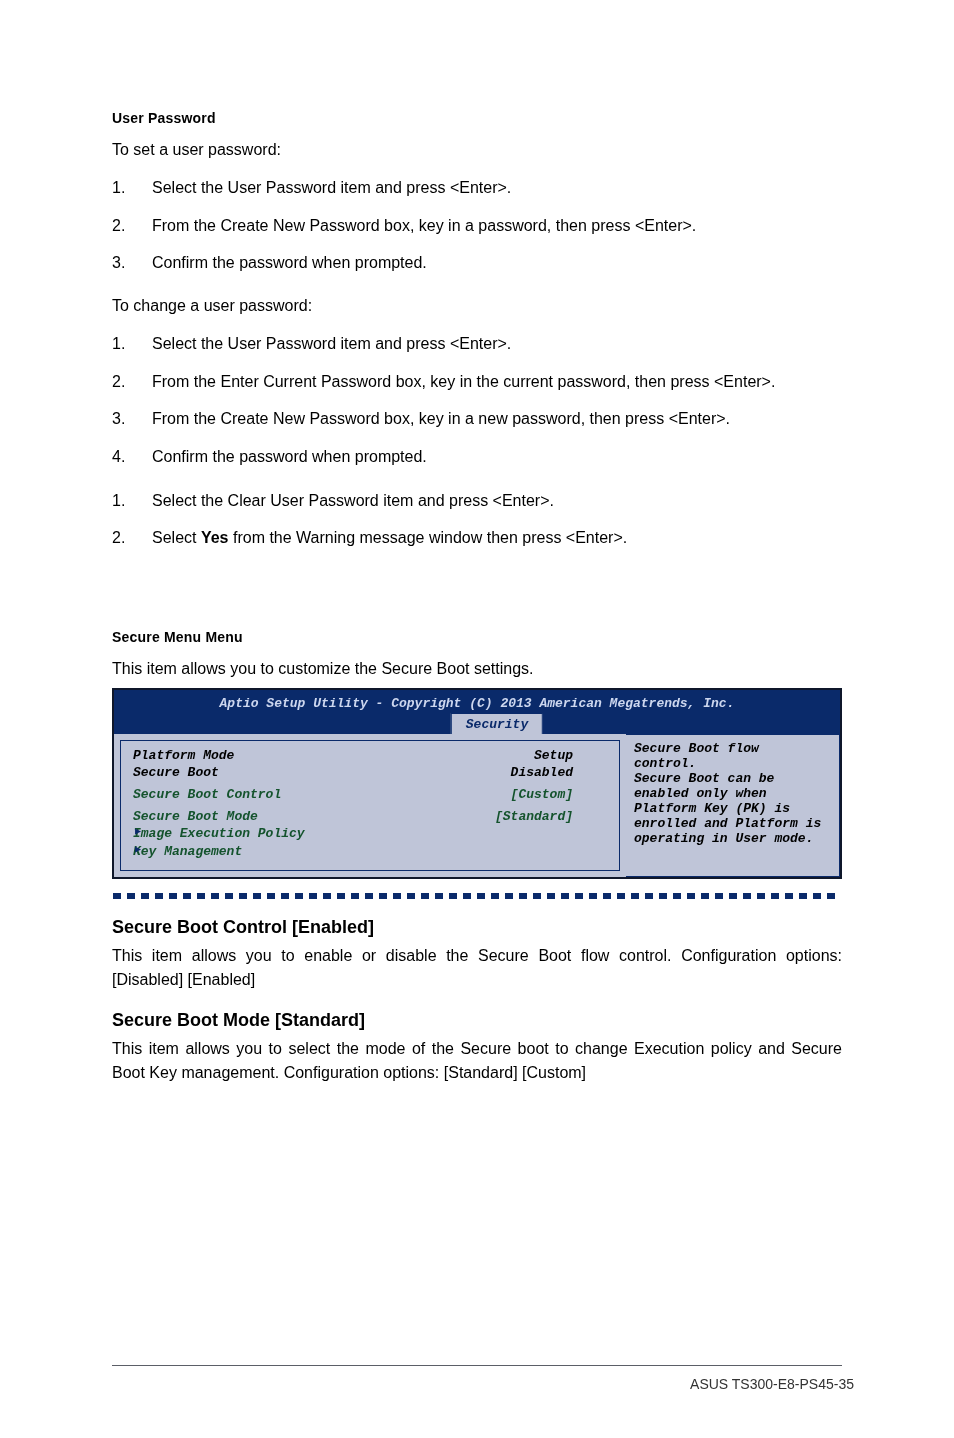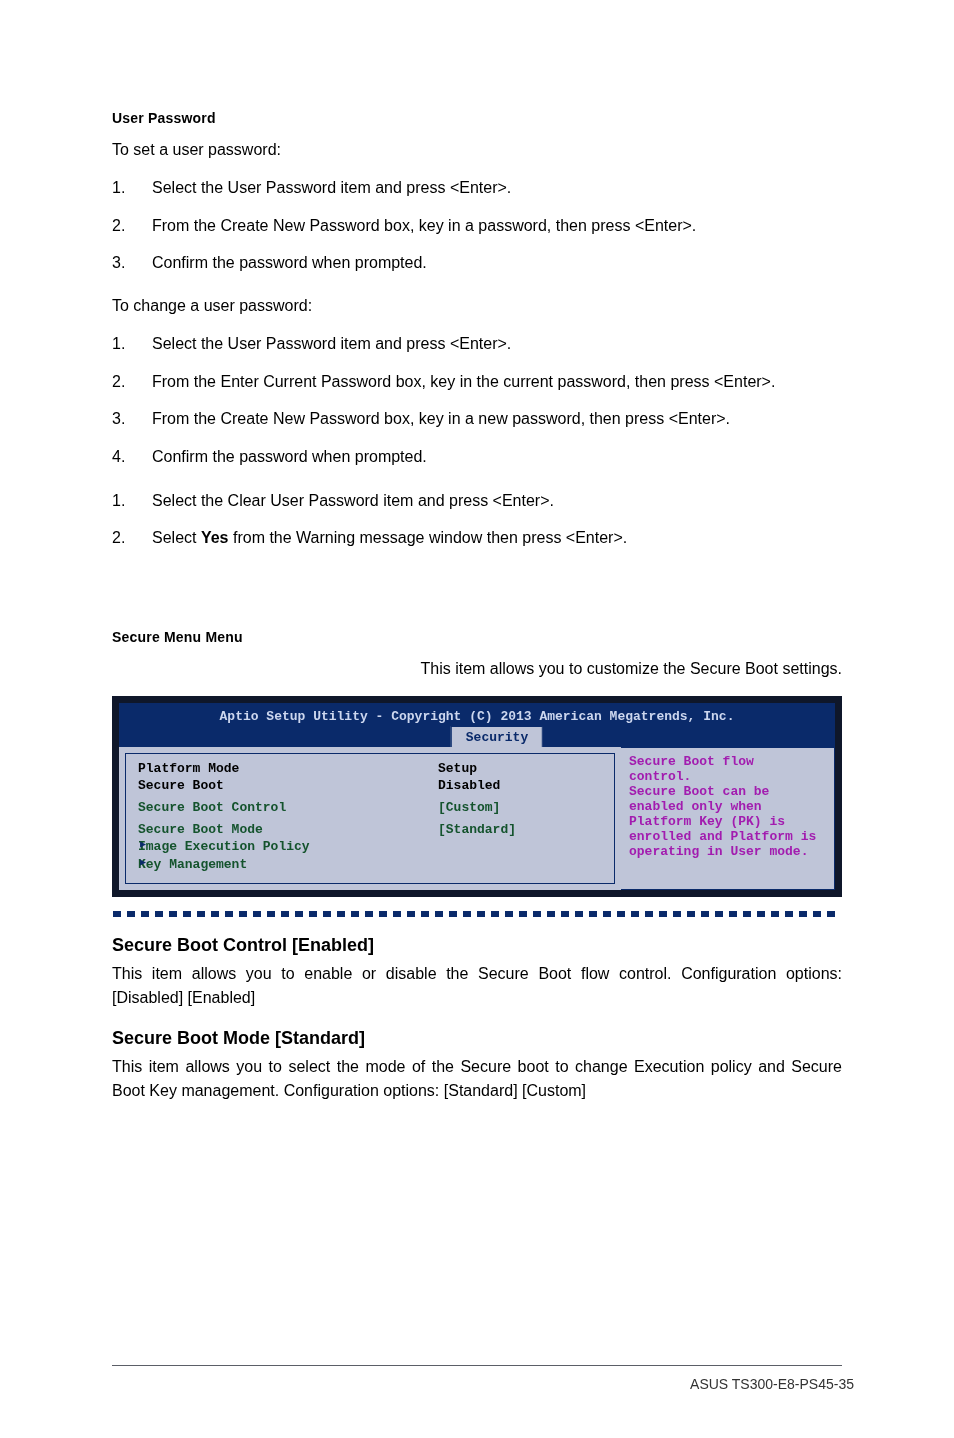--- a/index.html
+++ b/index.html
@@ -221,7 +221,7 @@
   <div class="spacer-big"></div>
 
   <h3 class="section-heading">Secure Menu Menu</h3>
-  <p class="lead" style="margin-bottom:16px;text-align:right;">This item allows you to customize the Secure Boot settings.</p>
+  <p class="lead" style="margin-bottom:8px;">This item allows you to customize the Secure Boot settings.</p>
 
   <div class="bios-box">
     <div class="bios-header">

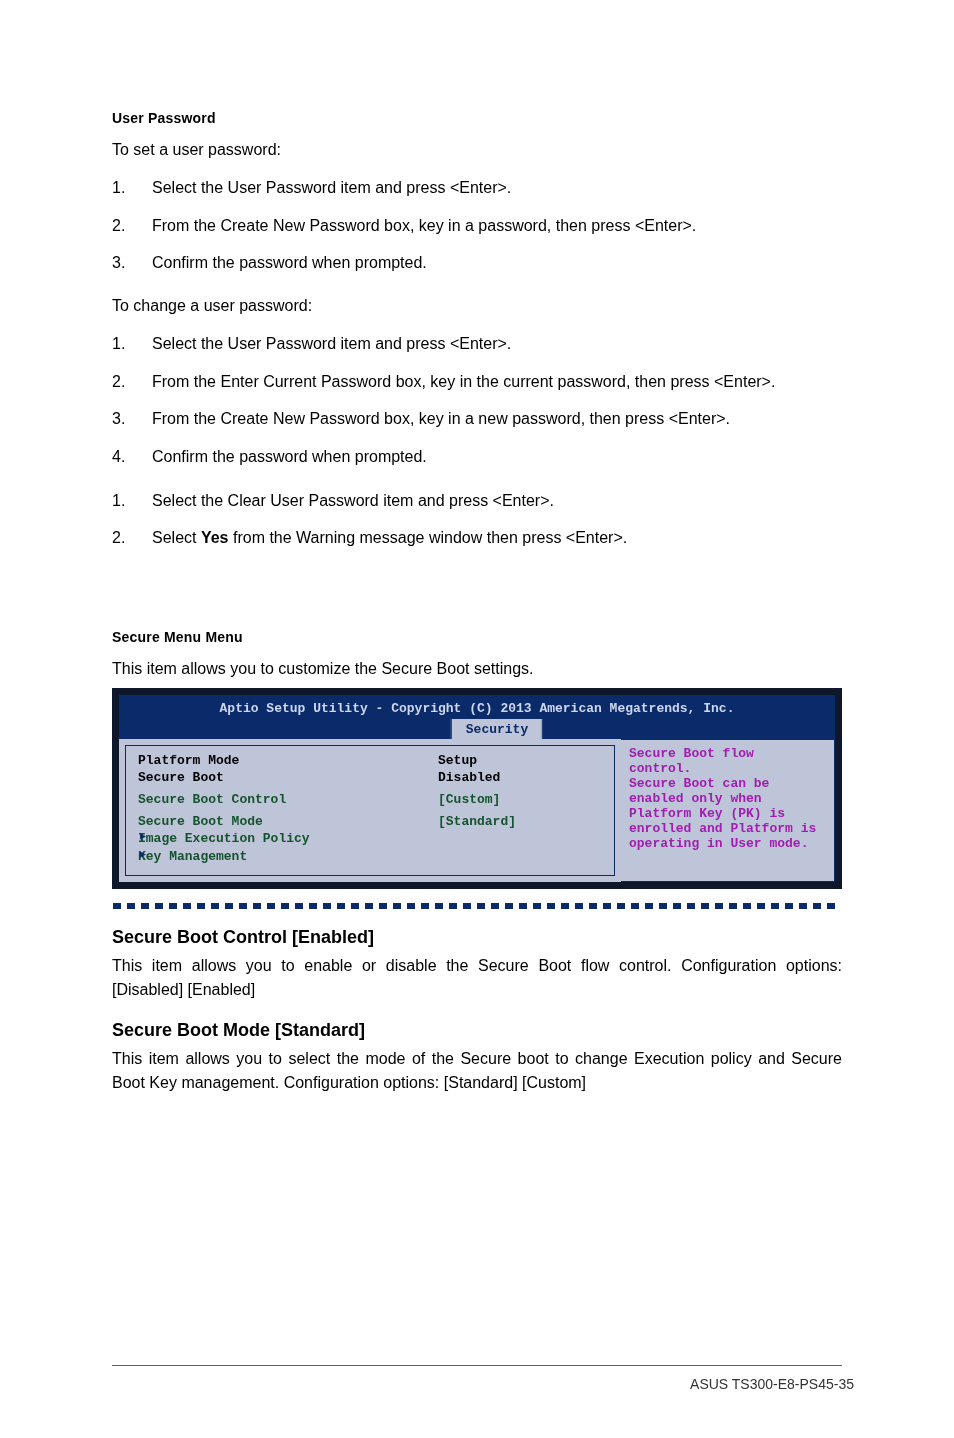--- a/index.html
+++ b/index.html
@@ -66,12 +66,13 @@
     width: 100%;
     box-sizing: border-box;
     background: #ffffff;
-    border: 7px solid #0f172a;
+    border: 2px solid #0f172a;
     border-radius: 0;
     overflow: hidden;
     font-family: "Courier New", Courier, monospace;
     font-size: 13px;
     margin: 6px 0 14px 0;
+    font-style: italic;
   }
   .bios-header {
     background: #0a2a6a;

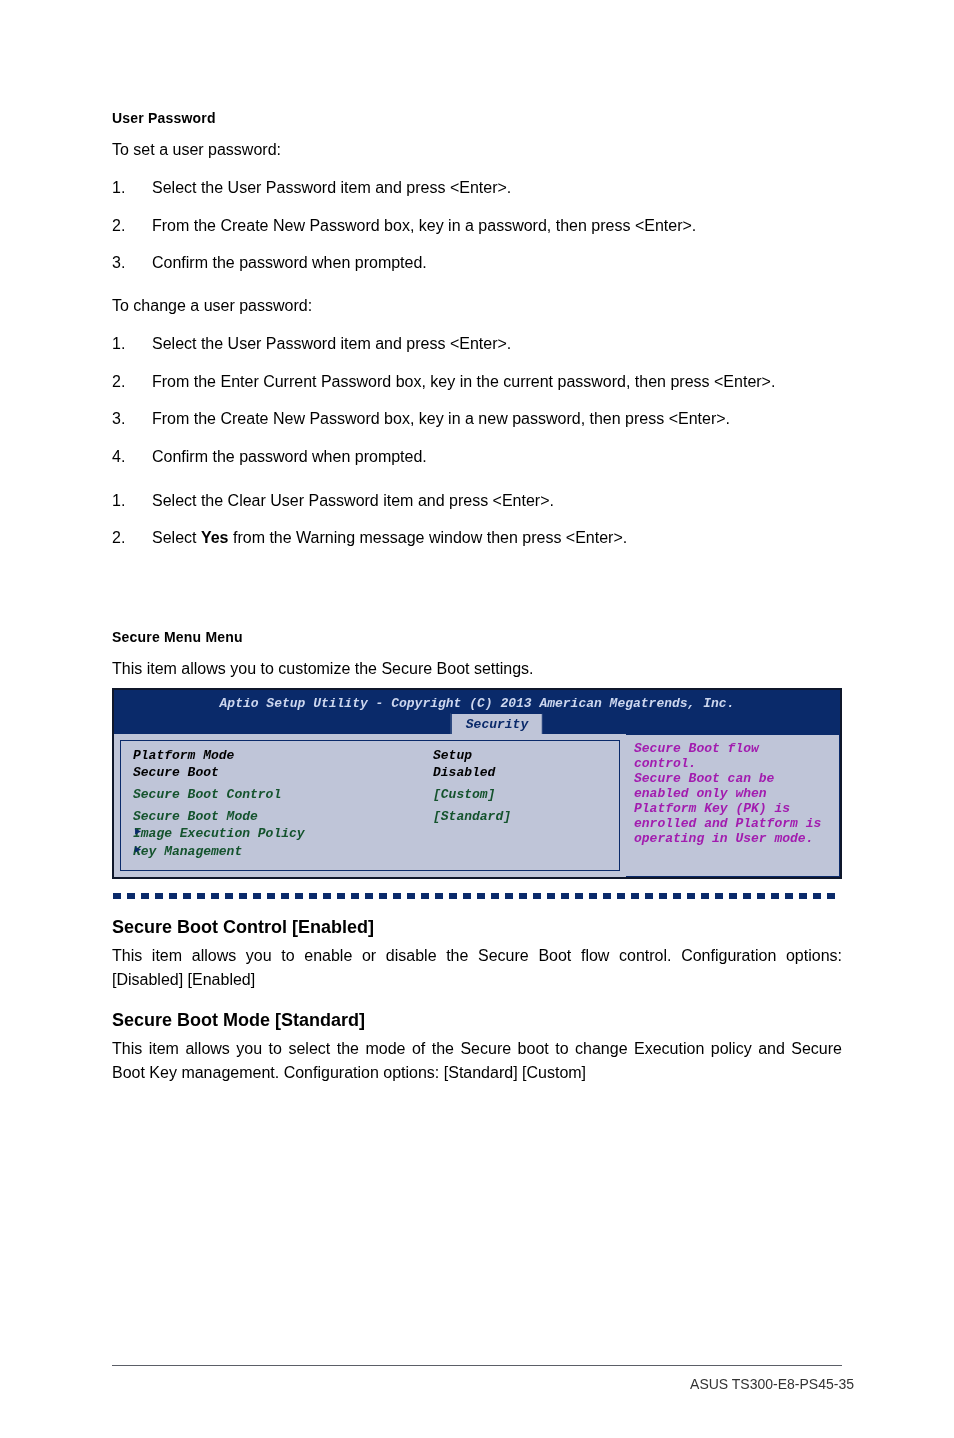--- a/index.html
+++ b/index.html
@@ -133,6 +133,7 @@
   }
   .bios-field .value {
     width: 140px;
+    text-align: right;
   }
   .cl-nav { color: #14532d; }
   .cl-static { color: #000000; }

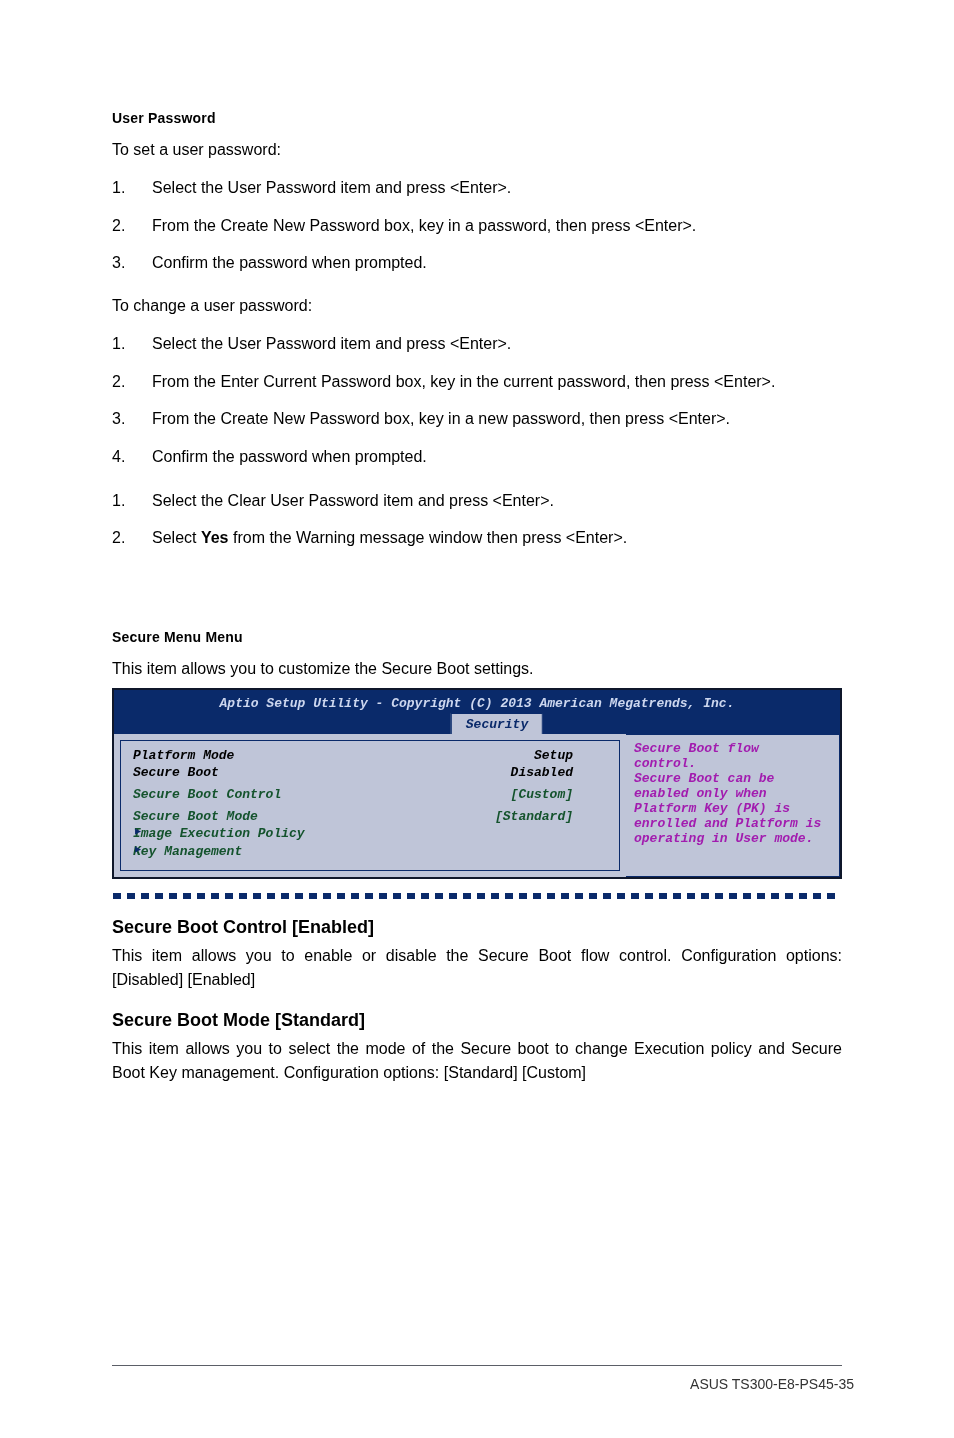--- a/index.html
+++ b/index.html
@@ -120,7 +120,7 @@
     border: 1px solid #0a2a6a;
     border-left: none;
     padding: 6px 13px 6px 8px;
-    color: #a21caf;
+    color: #000000;
     font-weight: bold;
   }
   .bios-field {

